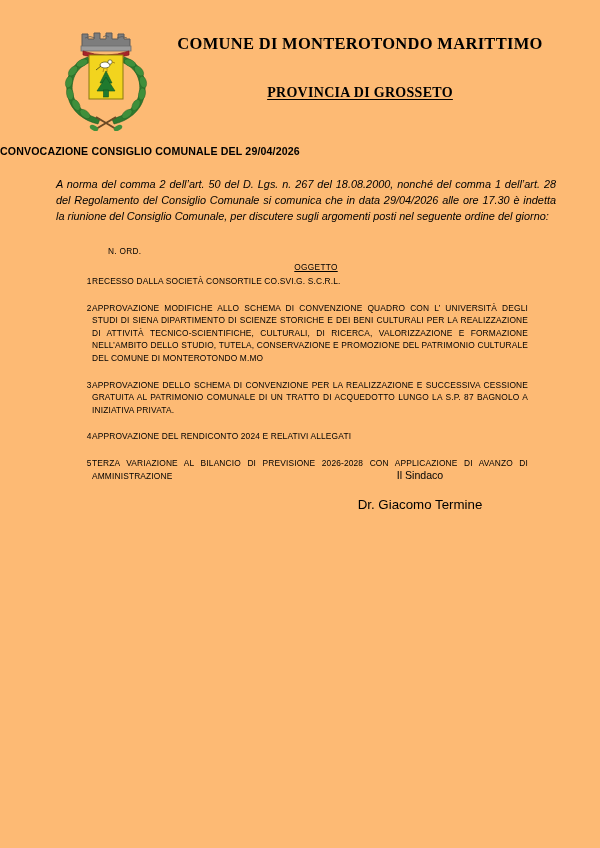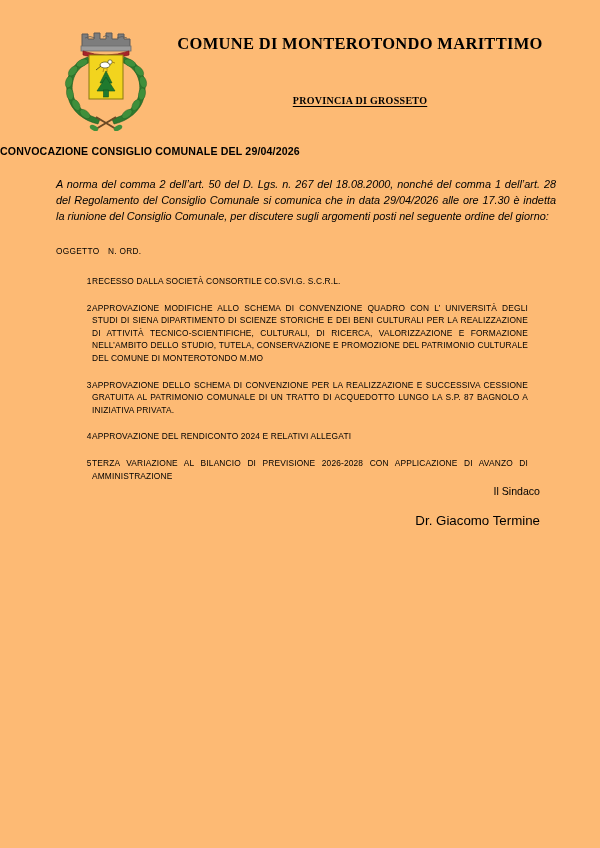--- a/index.html
+++ b/index.html
@@ -61,9 +61,9 @@
   .title-sub {
     font-family: "Liberation Serif", serif;
     font-weight: bold;
-    font-size: 10px;
+    font-size: 14px;
     letter-spacing: 0.3px;
-    margin-top: 41px;
+    margin-top: 31px;
     text-decoration: underline;
     text-underline-offset: 2px;
     white-space: nowrap;

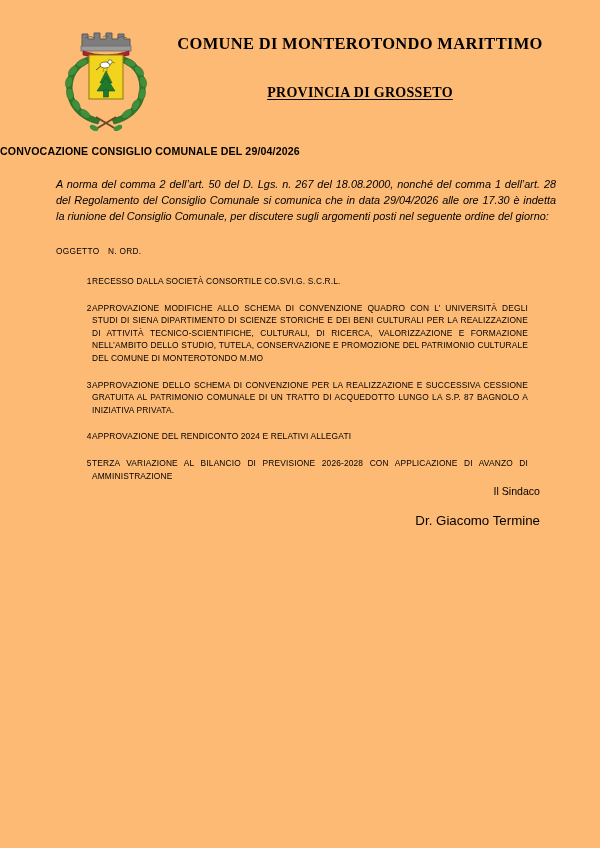--- a/index.html
+++ b/index.html
@@ -117,8 +117,10 @@
   .agenda-head .col-obj {
     position: absolute;
     left: 0;
-    top: 0;
+    top: 16px;
     width: 520px;
+    text-align: center;
+    text-decoration: underline;
   }
 
   .agenda-rows {

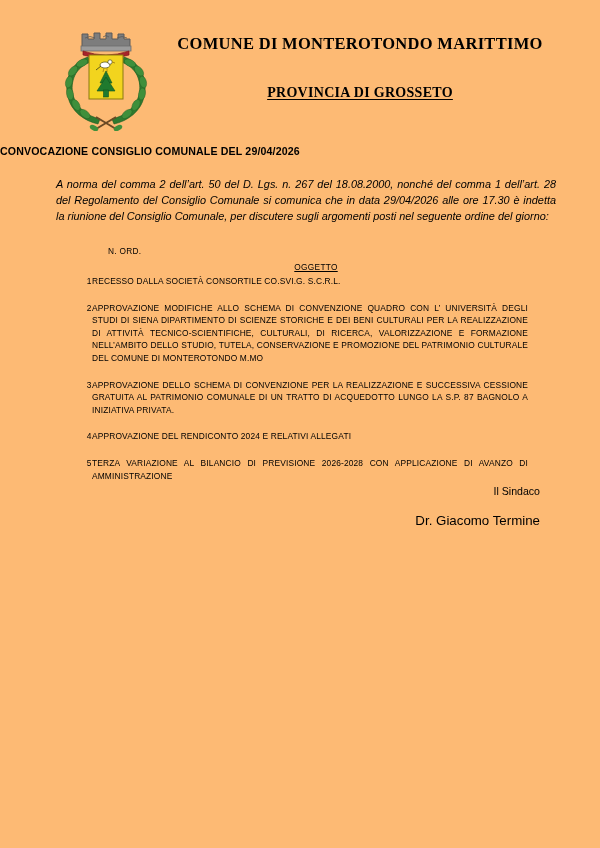--- a/index.html
+++ b/index.html
@@ -159,10 +159,10 @@
   
   .signature {
     position: absolute;
-    top: 484px;
+    top: 468px;
     left: 300px;
     width: 240px;
-    text-align: right;
+    text-align: center;
   }
   .sign-role {
     font-size: 10.6px;

